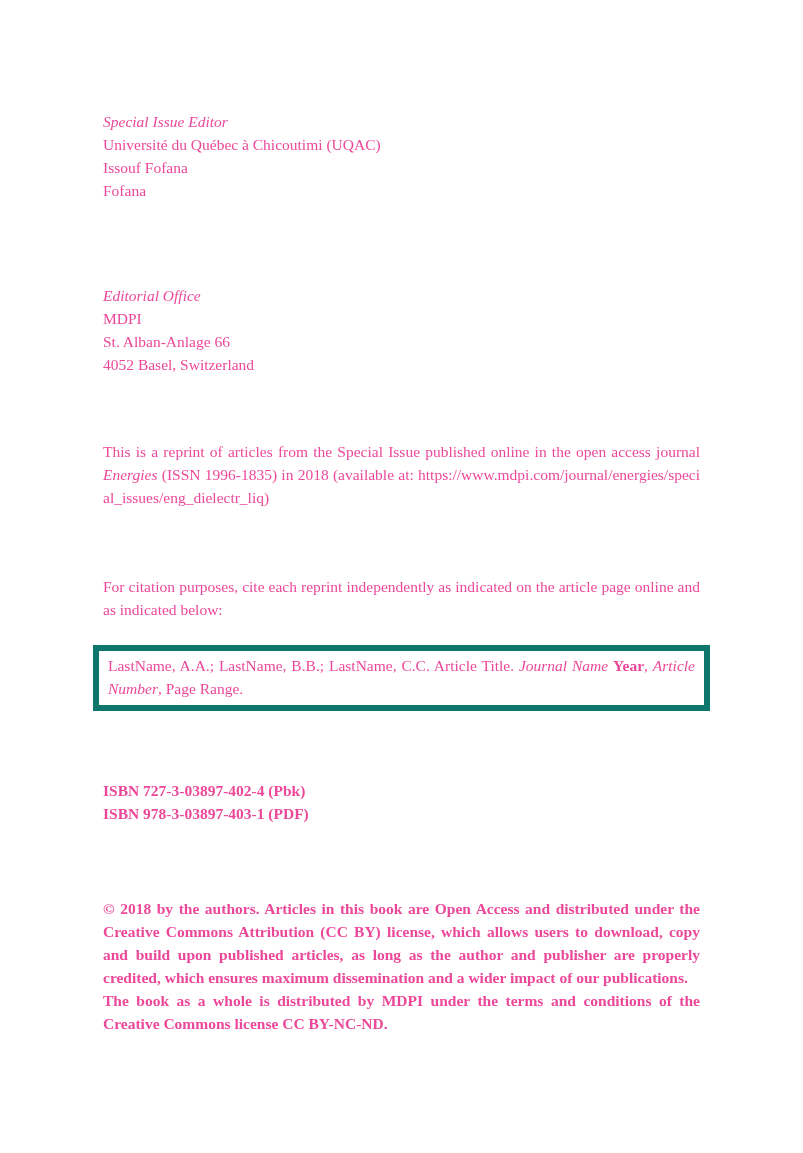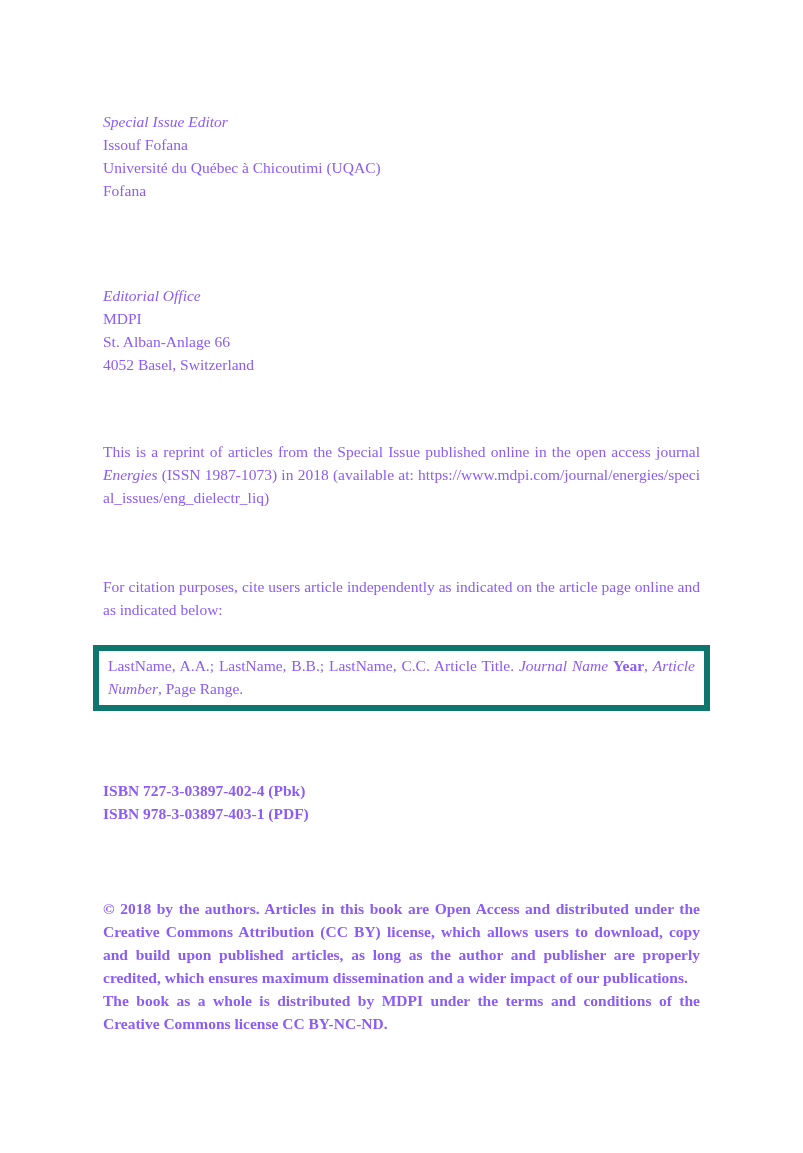--- a/index.html
+++ b/index.html
@@ -13,7 +13,7 @@
     font-family: "Liberation Serif", "DejaVu Serif", serif;
     font-size: 15.5px;
     line-height: 23px;
-    color: #8b5cf6;
+    color: #ec4899;
     padding: 110px 103px 0 103px;
   }
   p { margin: 0; }

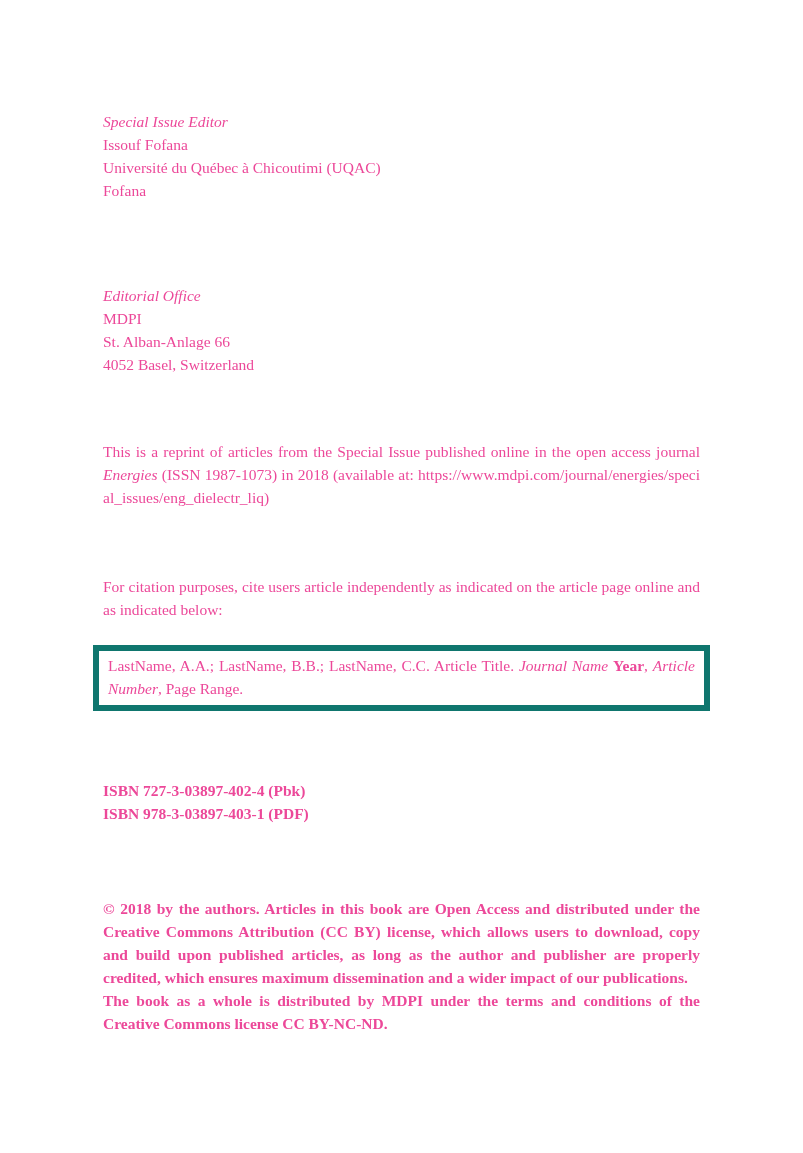--- a/index.html
+++ b/index.html
@@ -39,8 +39,8 @@
 
   <section>
     <p class="italic">Special Issue Editor</p>
+    <p>Université du Québec à Chicoutimi (UQAC)</p>
     <p>Issouf Fofana</p>
-    <p>Université du Québec à Chicoutimi (UQAC)</p>
     <p>Fofana</p>
   </section>
 

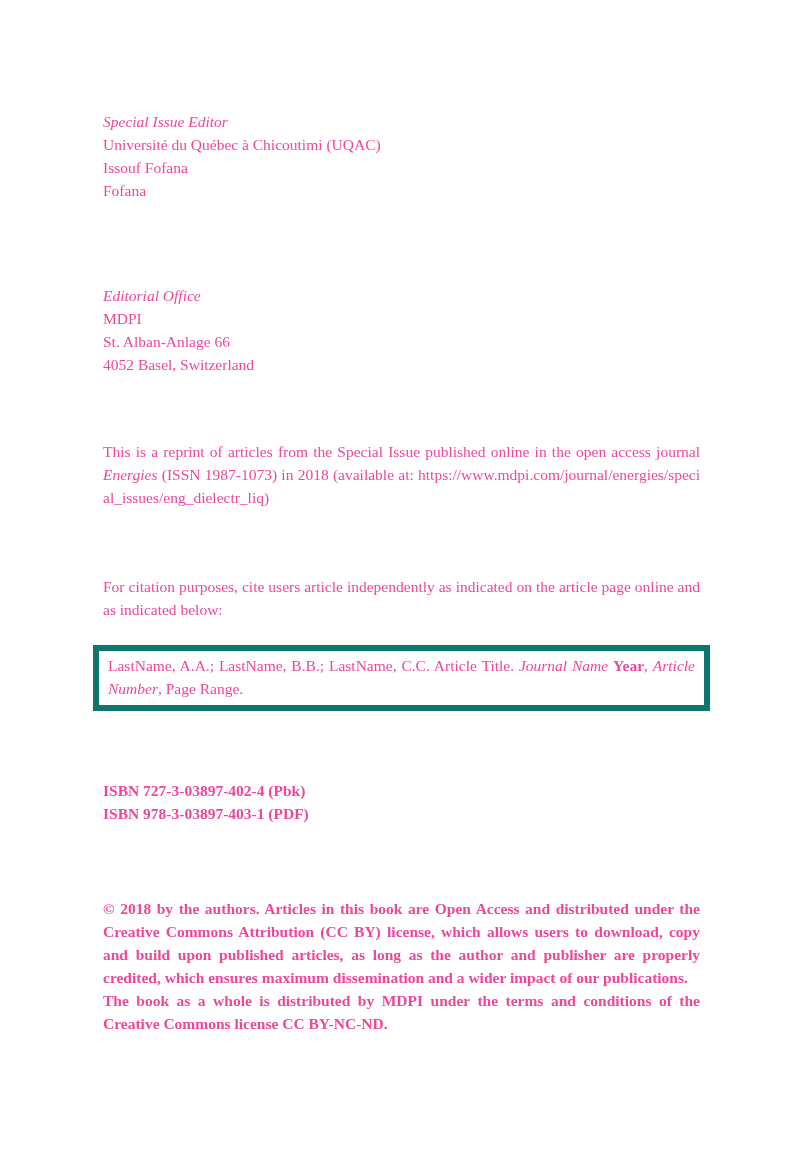--- a/index.html
+++ b/index.html
@@ -53,7 +53,7 @@
 
   <section class="block-reprint">
     <p class="justify">
-      <span>This is a reprint of articles from the Special Issue published online in the open access journal </span><span class="italic">Energies</span><span> (ISSN 1987-1073) in 2018 (available at: </span><span class="url">https://www.mdpi.com/journal/energies/special_issues/eng_dielectr_liq</span><span>)</span>
+      <span>This is a reprint of articles from the Special Issue published online in the open access journal </span><span class="italic">Energies</span><span> (ISSN 1996-1835) in 2018 (available at: </span><span class="url">https://www.mdpi.com/journal/energies/special_issues/eng_dielectr_liq</span><span>)</span>
     </p>
   </section>
 

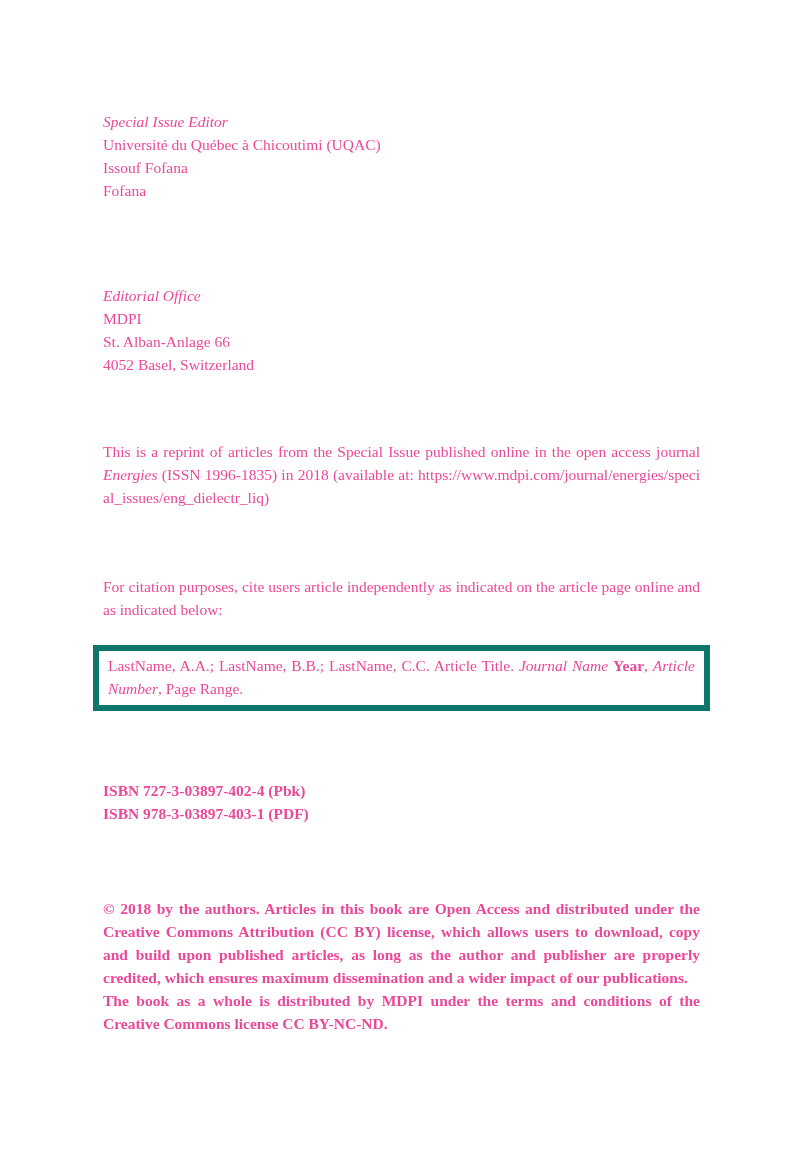--- a/index.html
+++ b/index.html
@@ -58,7 +58,7 @@
   </section>
 
   <section class="block-cite">
-    <p class="justify">For citation purposes, cite users article independently as indicated on the article page online and as indicated below:</p>
+    <p class="justify">For citation purposes, cite each reprint independently as indicated on the article page online and as indicated below:</p>
   </section>
 
   <div class="citation-box">

